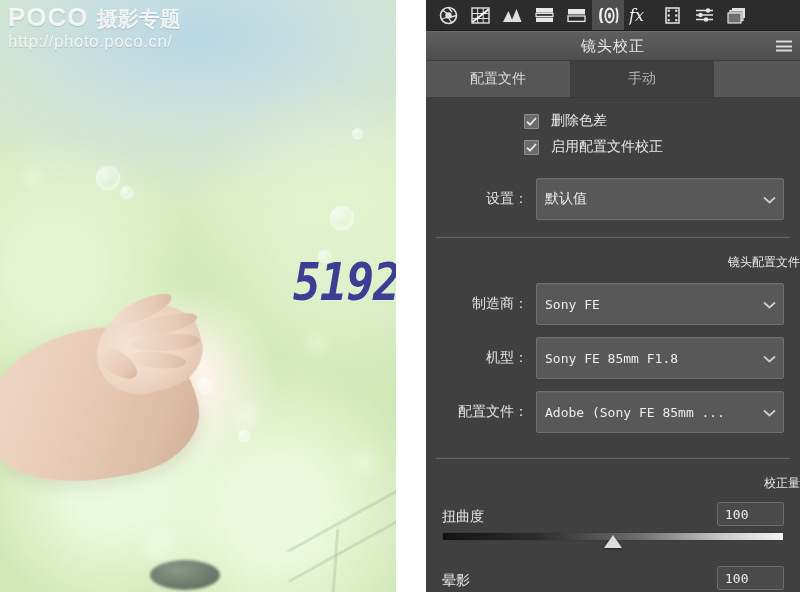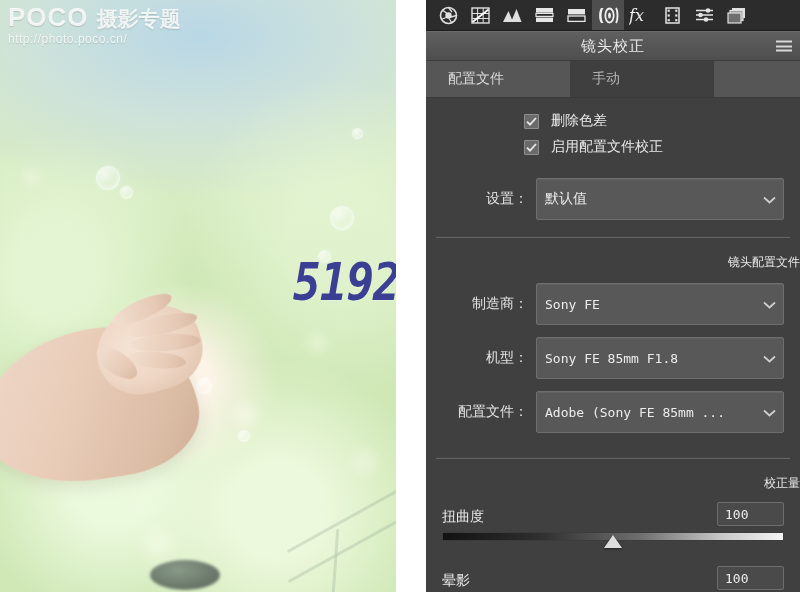--- a/index.html
+++ b/index.html
@@ -101,7 +101,7 @@
   }
   .wm-line1{font-size:26px;font-weight:bold;letter-spacing:1px;line-height:1.05;}
   .wm-line1 .wm-cn{font-size:21px;letter-spacing:0;}
-  .wm-line2{font-size:12px;letter-spacing:0.5px;margin-top:1px;}
+  .wm-line2{font-size:17px;letter-spacing:0.5px;margin-top:1px;}
 
   .overlay-number{
     position:absolute;left:293px;top:252px;

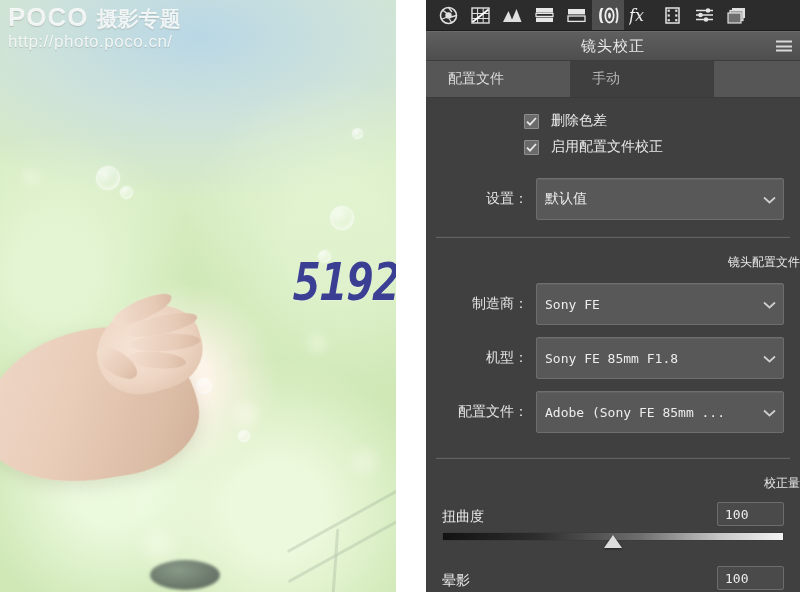--- a/index.html
+++ b/index.html
@@ -160,7 +160,7 @@
   }
   .tab{
     flex:0 0 auto;min-width:100px;padding:0 22px;
-    display:flex;align-items:center;justify-content:flex-start;
+    display:flex;align-items:center;justify-content:center;
     font-size:14px;color:#dcdcdc;cursor:pointer;
     background:#565656;
   }

